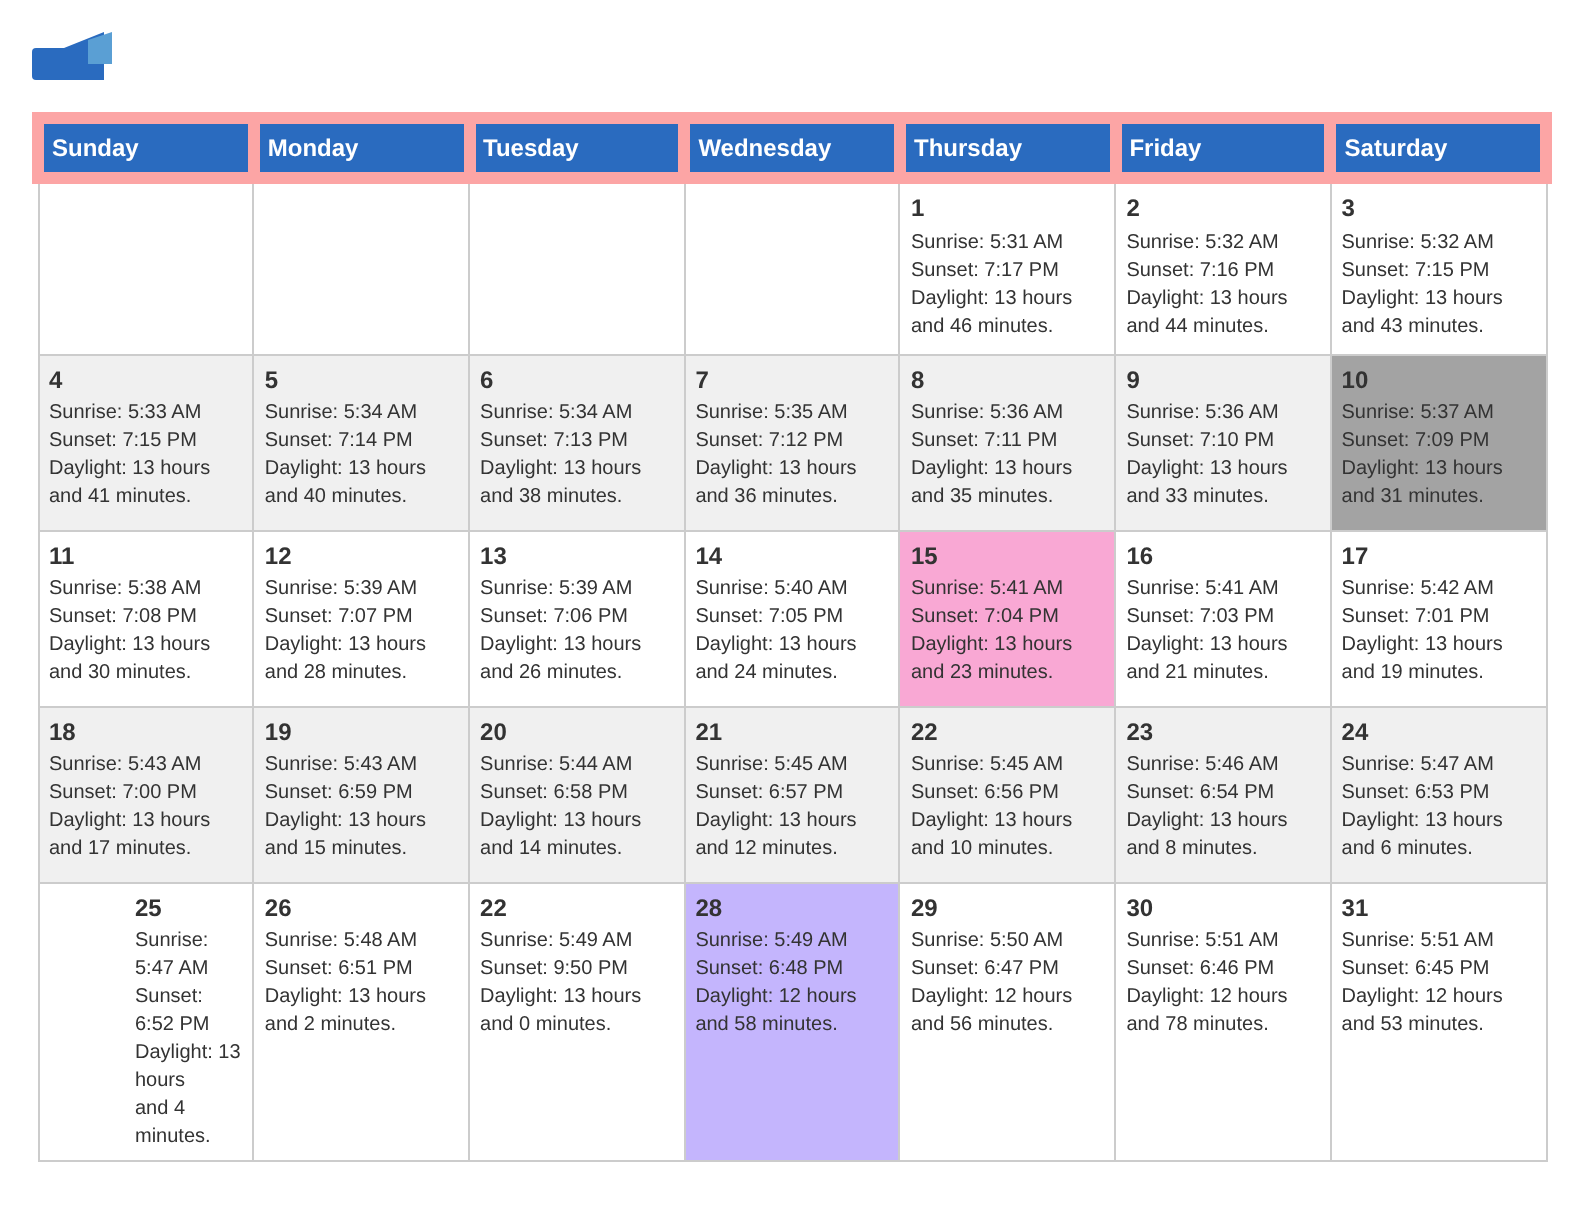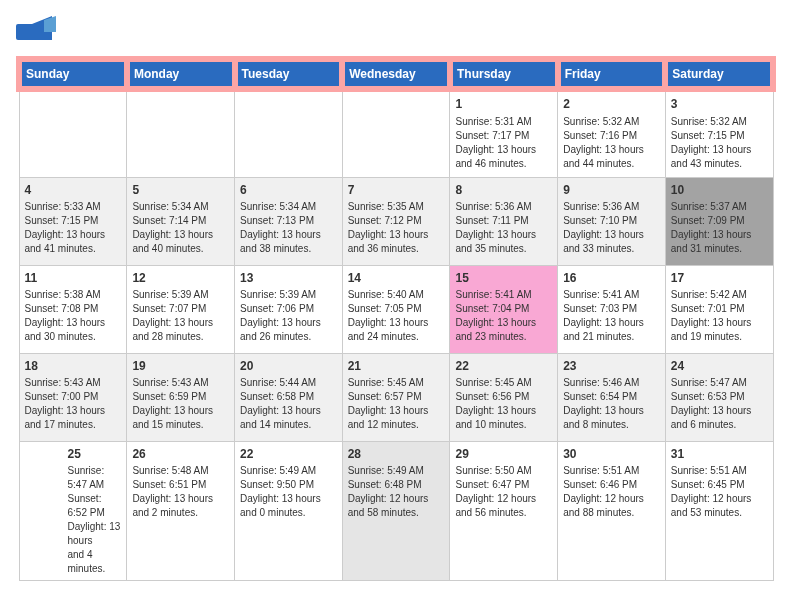--- a/index.html
+++ b/index.html
@@ -316,7 +316,7 @@
           <div>Daylight: 13 hours</div>
           <div>and 0 minutes.</div>
         </td>
-        <td style="background: #e5e5e5;">
+        <td style="background: #c4b5fd;">
           <span class="day-num">28</span>
           <div>Sunrise: 5:49 AM</div>
           <div>Sunset: 6:48 PM</div>

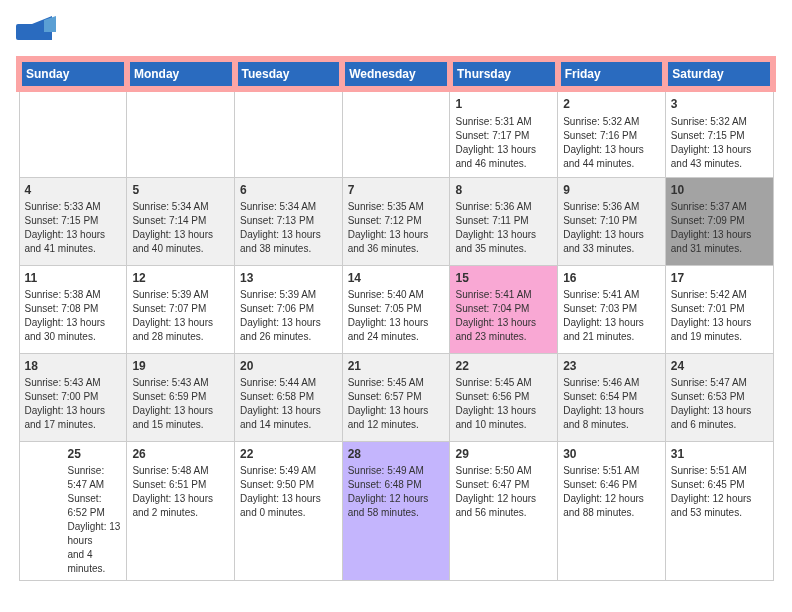--- a/index.html
+++ b/index.html
@@ -335,7 +335,7 @@
           <div>Sunrise: 5:51 AM</div>
           <div>Sunset: 6:46 PM</div>
           <div>Daylight: 12 hours</div>
-          <div>and 88 minutes.</div>
+          <div>and 78 minutes.</div>
         </td>
         <td style="background: rgb(255, 255, 255);">
           <span class="day-num">31</span>

